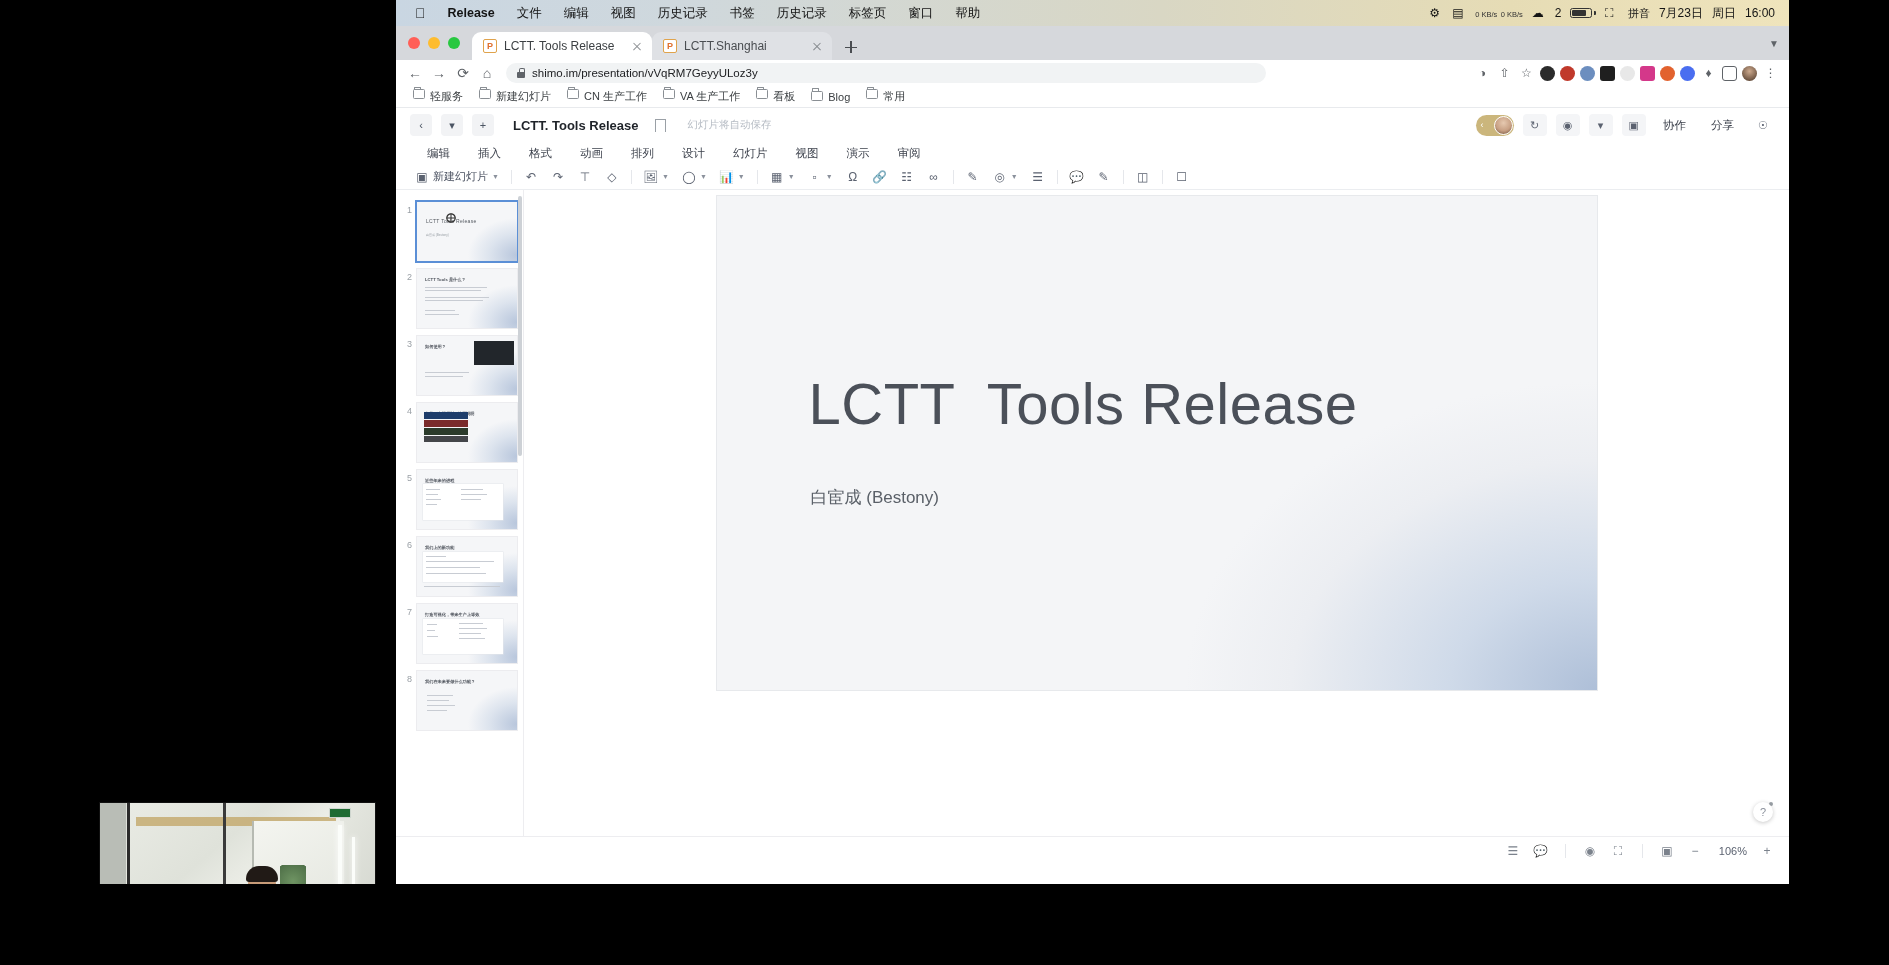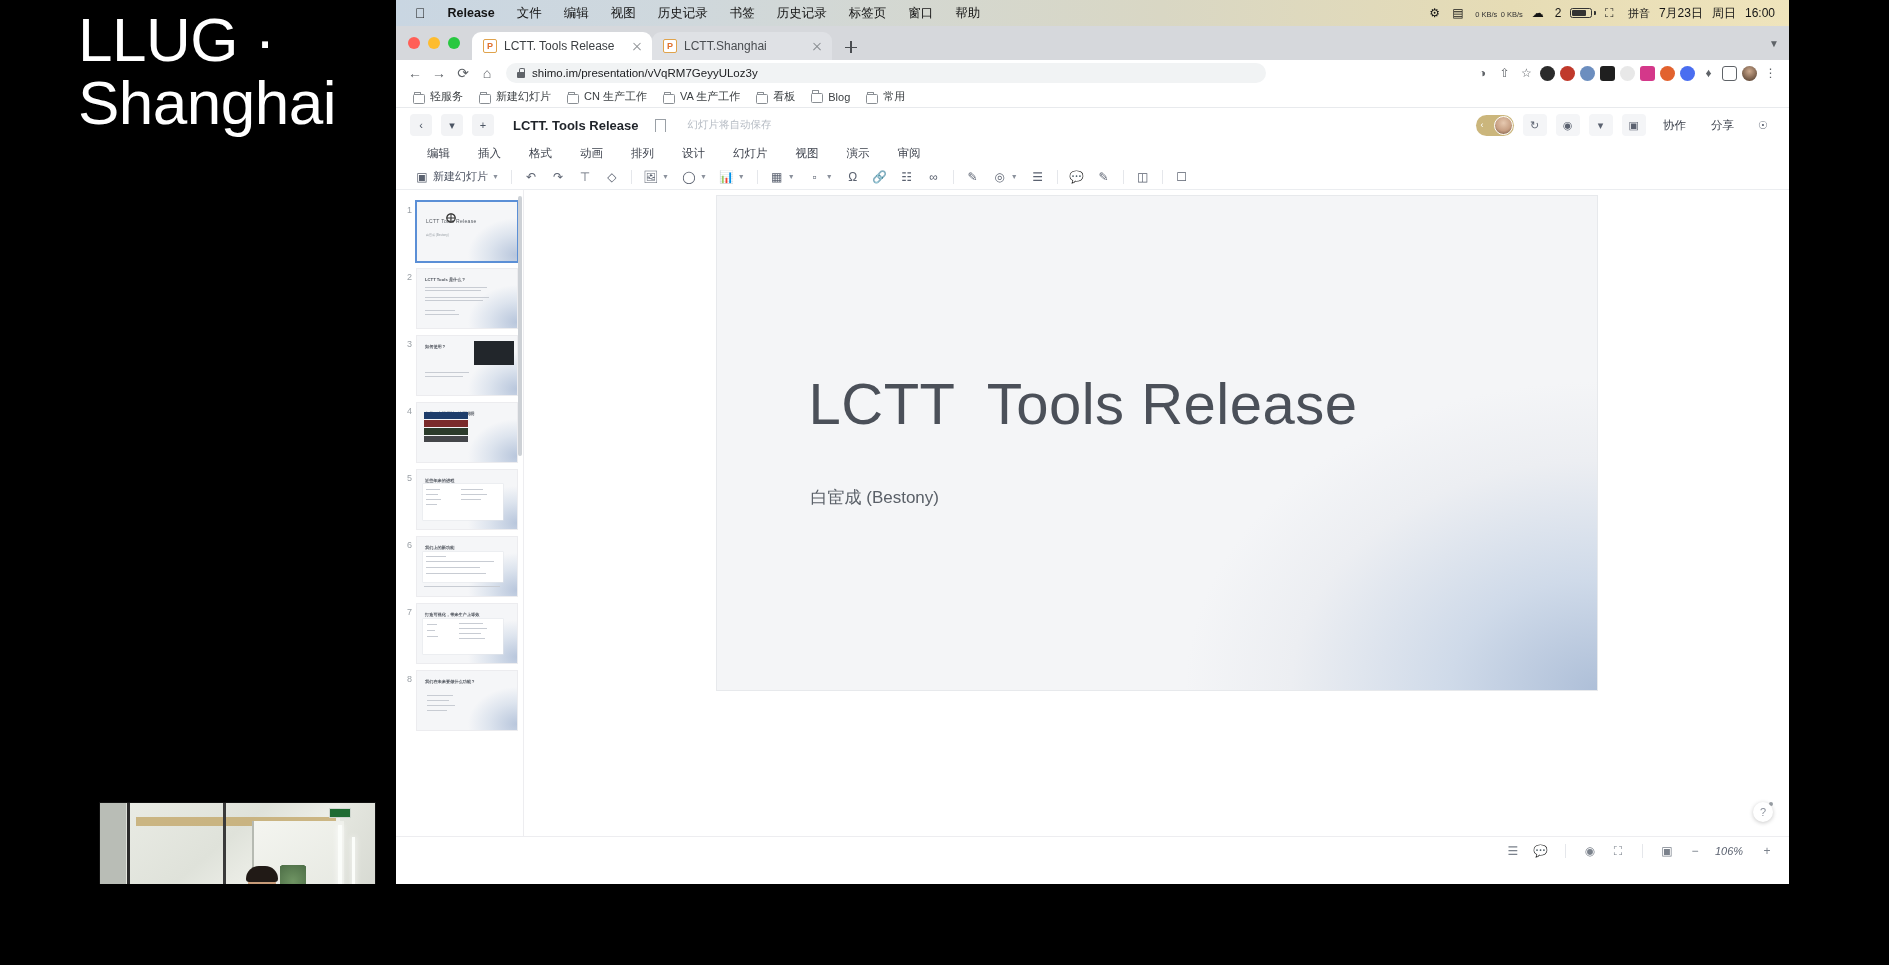--- a/index.html
+++ b/index.html
@@ -240,8 +240,6 @@
 
 <div id="stage">
 
-  <div id="llug-logo"><span>LLUG ·</span>
-<span>Shanghai</span></div>
 
   <div id="webcam">
     <div class="cam-wallL"></div>

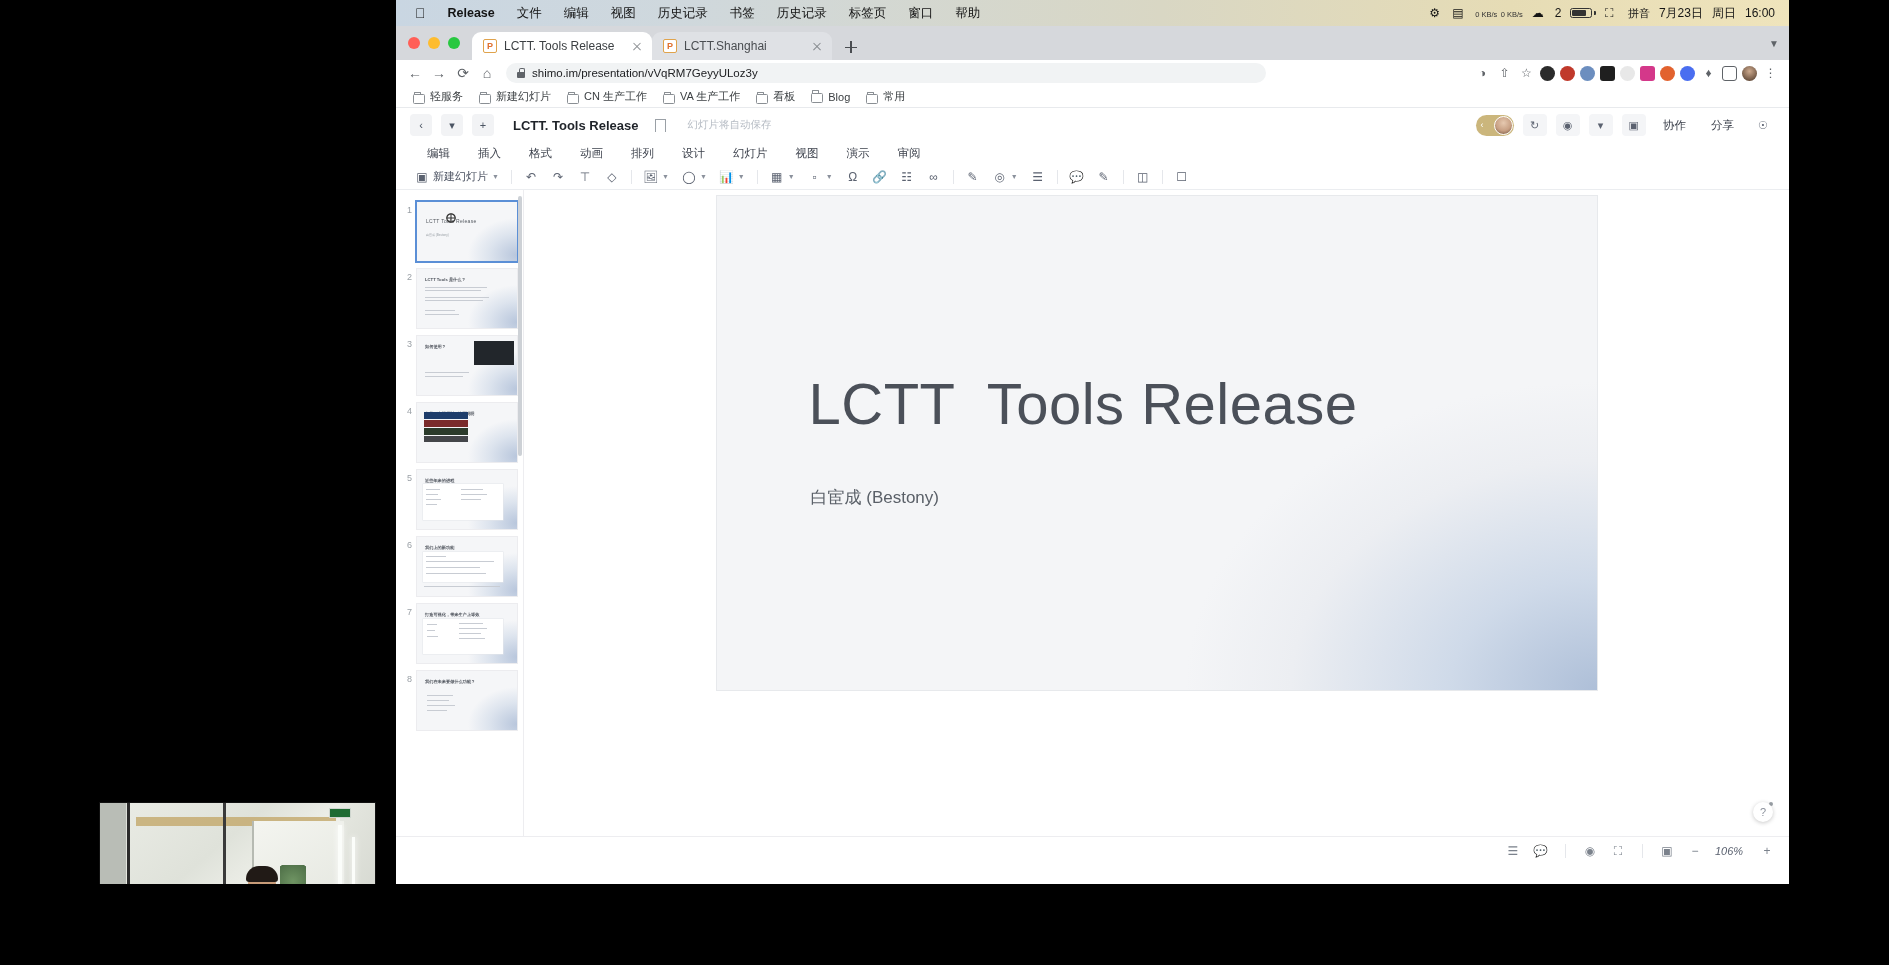--- a/index.html
+++ b/index.html
@@ -132,7 +132,7 @@
 
   #bookmarks { height: 22px; background:#fff; display:flex; align-items:center; gap: 2px; padding: 0 10px;
     font-size: 11px; color:#3c4043; border-bottom:1px solid #e8eaed;}
-  .bm { display:flex; align-items:flex-end; gap:5px; padding: 2px 7px; white-space:nowrap; }
+  .bm { display:flex; align-items:flex-start; gap:5px; padding: 2px 7px; white-space:nowrap; }
   .folder { width:12px; height:10px; flex:none; position:relative; }
   .folder:before { content:''; position:absolute; inset:0; border:1.2px solid #8a8f94; border-radius:1.5px;}
   .folder:after { content:''; position:absolute; left:1px; top:-2.2px; width:5px; height:2.6px;

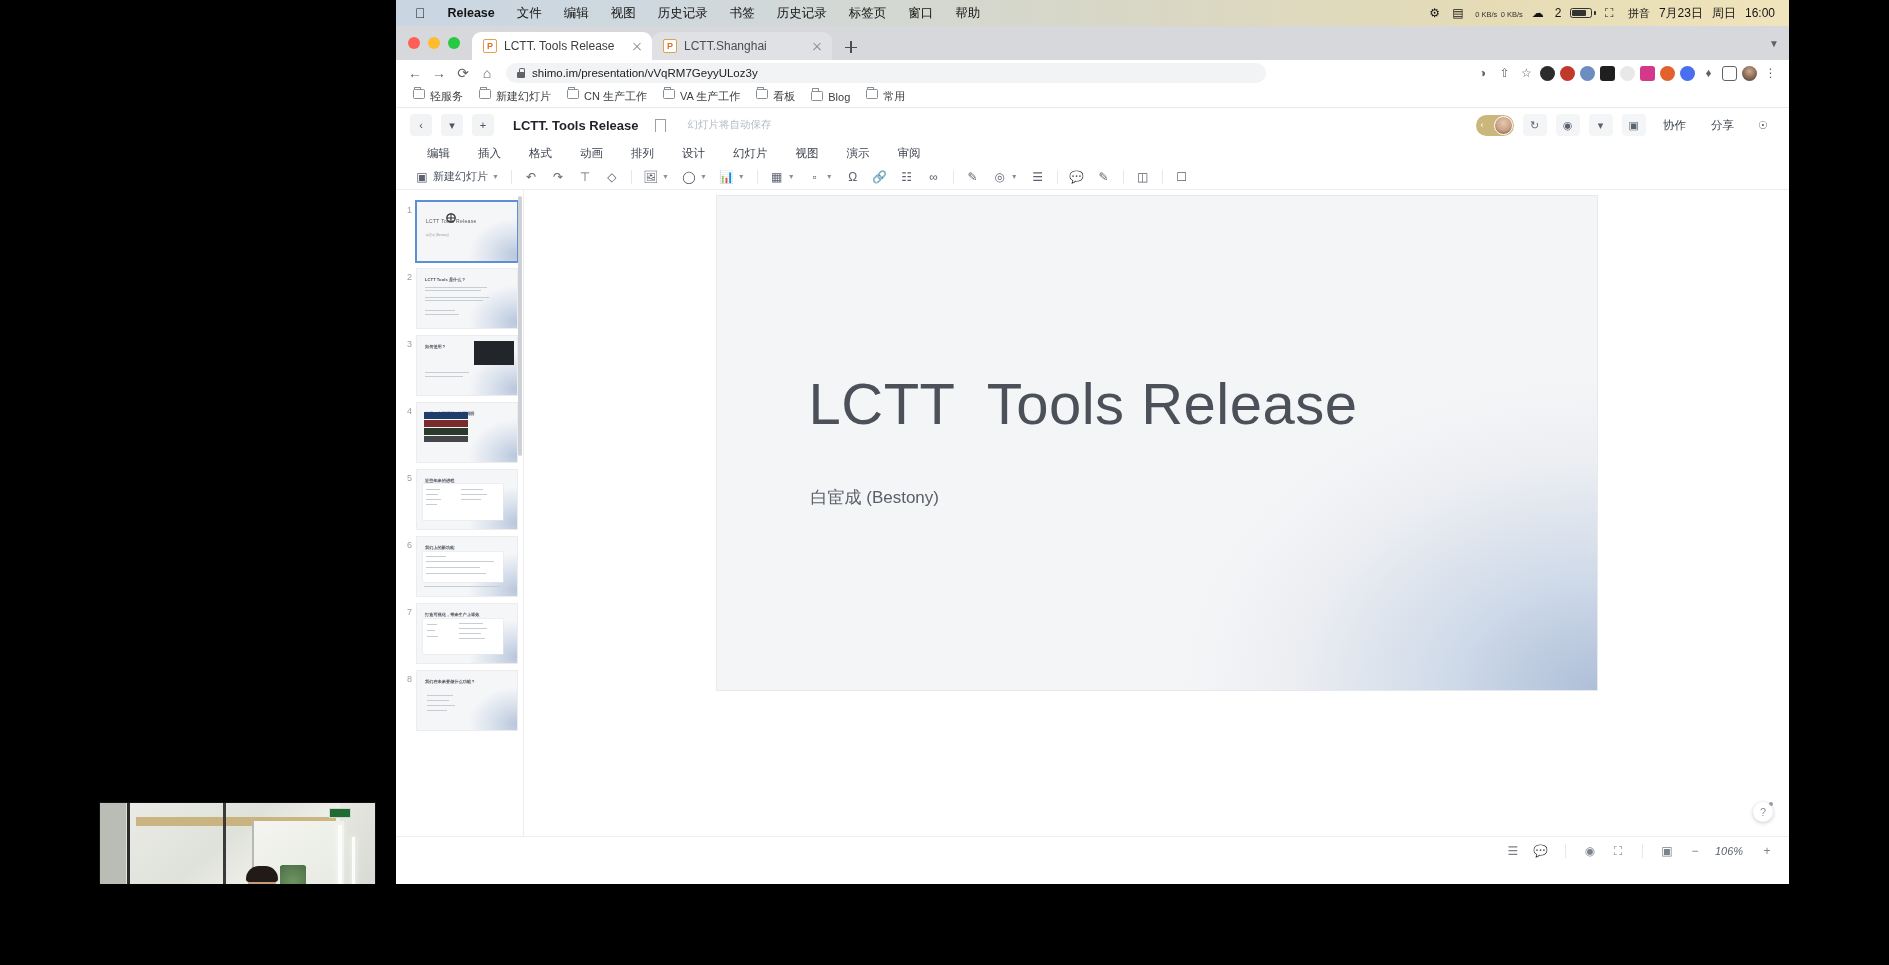--- a/index.html
+++ b/index.html
@@ -210,7 +210,7 @@
      padding: 0 14px; }
   #sb-right { margin-left:auto; display:flex; align-items:center; gap:12px; color:#7b828c; font-size:11px;}
   .sb-ico { width:16px; height:16px; display:flex; align-items:center; justify-content:center; font-size:12px;}
-  #zoomlevel { font-size: 11px; color:#5b6270; min-width:32px; text-align:left;font-style:italic;}
+  #zoomlevel { font-size: 11px; color:#5b6270; min-width:32px; text-align:right;}
 
   
   #sharebar {

